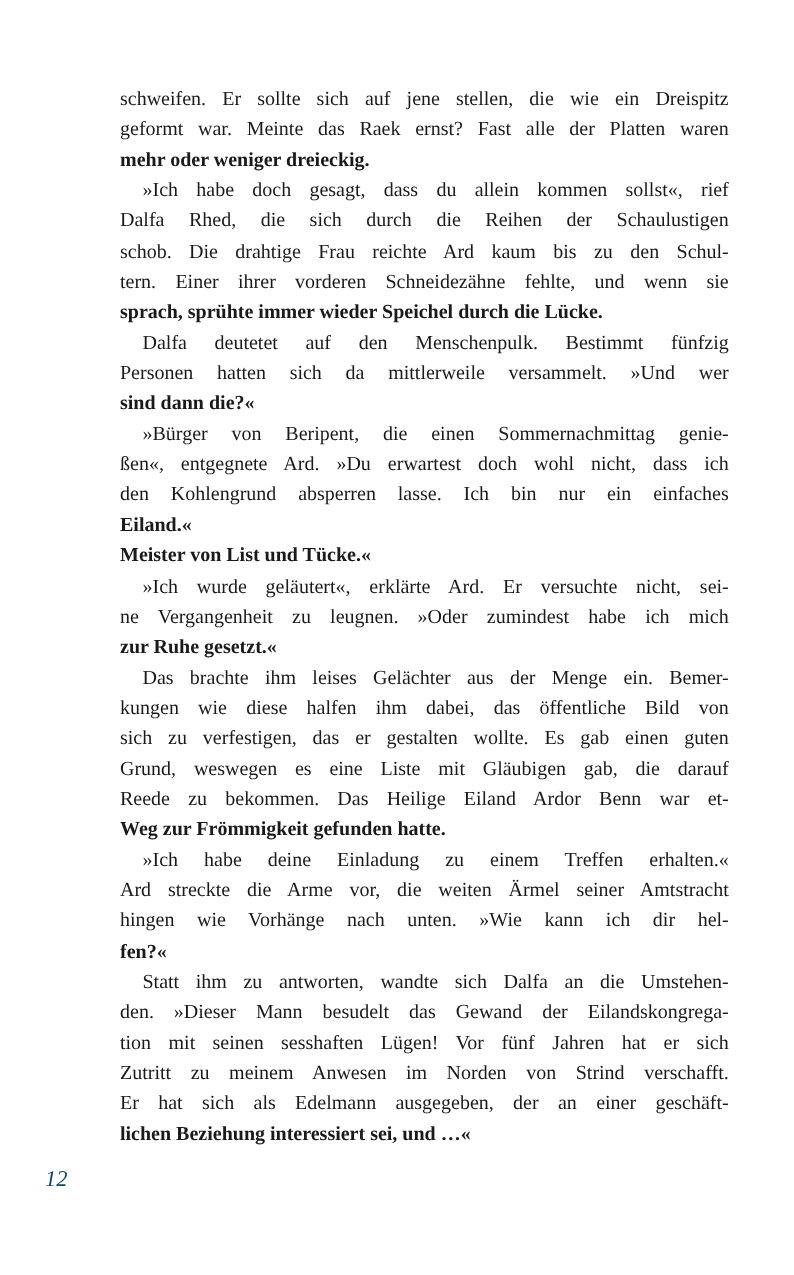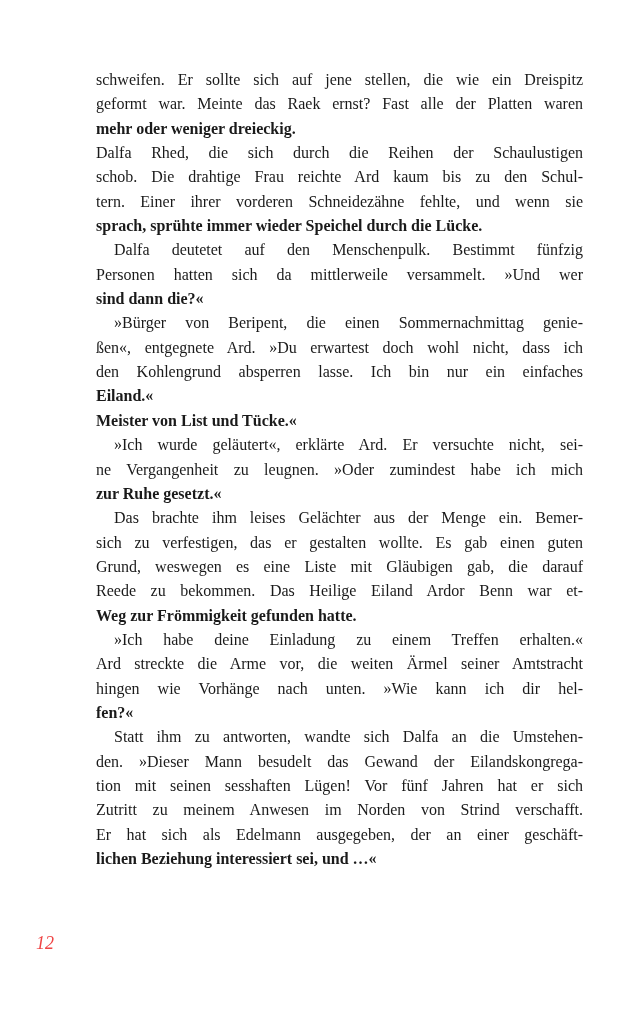--- a/index.html
+++ b/index.html
@@ -55,6 +55,7 @@
   <div class="line">schweifen. Er sollte sich auf jene stellen, die wie ein Dreispitz</div>
   <div class="line">geformt war. Meinte das Raek ernst? Fast alle der Platten waren</div>
   <div class="line last">mehr oder weniger dreieckig.</div>
+  <div class="line indent">»Ich habe doch gesagt, dass du allein kommen sollst«, rief</div>
   <div class="line">Dalfa Rhed, die sich durch die Reihen der Schaulustigen</div>
   <div class="line">schob. Die drahtige Frau reichte Ard kaum bis zu den Schul-</div>
   <div class="line">tern. Einer ihrer vorderen Schneidezähne fehlte, und wenn sie</div>

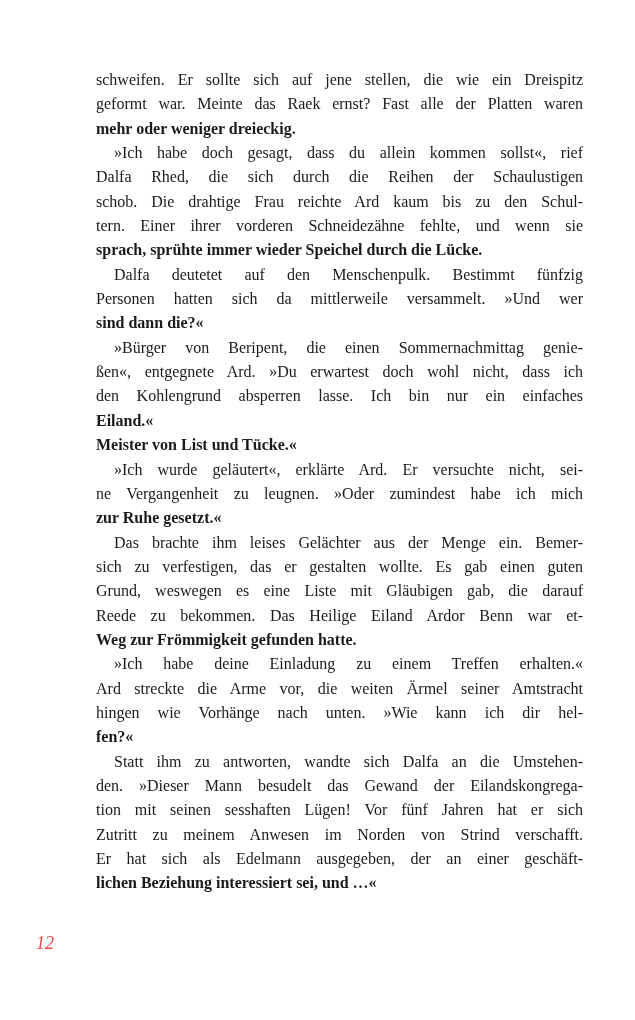--- a/index.html
+++ b/index.html
@@ -72,6 +72,7 @@
   <div class="line">ne Vergangenheit zu leugnen. »Oder zumindest habe ich mich</div>
   <div class="line last">zur Ruhe gesetzt.«</div>
   <div class="line indent">Das brachte ihm leises Gelächter aus der Menge ein. Bemer-</div>
+  <div class="line">kungen wie diese halfen ihm dabei, das öffentliche Bild von</div>
   <div class="line">sich zu verfestigen, das er gestalten wollte. Es gab einen guten</div>
   <div class="line">Grund, weswegen es eine Liste mit Gläubigen gab, die darauf</div>
   <div class="line">Reede zu bekommen. Das Heilige Eiland Ardor Benn war et-</div>

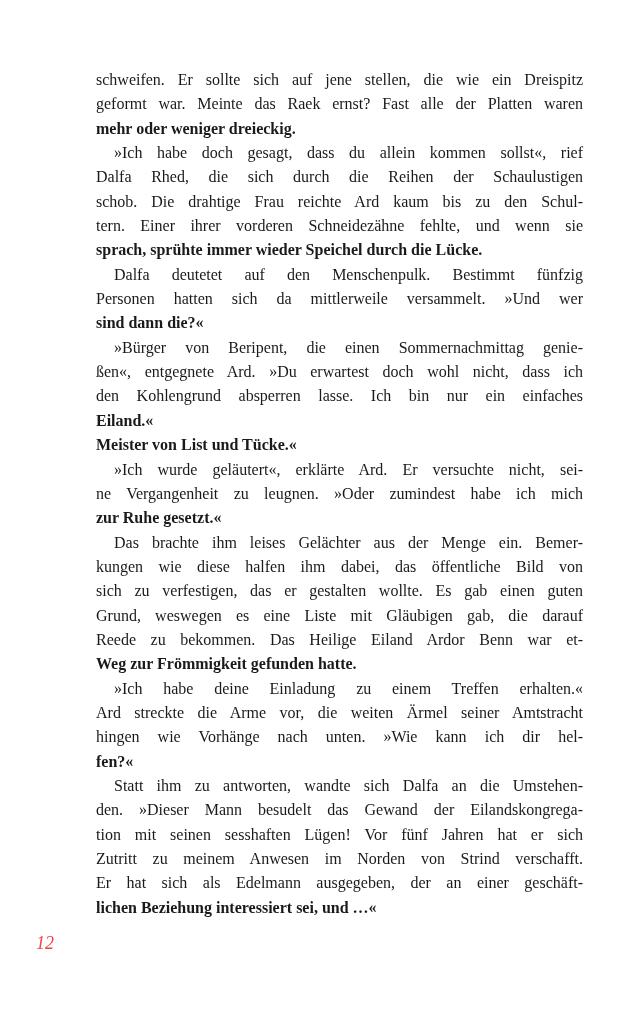--- a/index.html
+++ b/index.html
@@ -44,7 +44,7 @@
       font-style: italic;
       font-size: 18px;
       line-height: 24px;
-      color: #ef4444;
+      color: #0c4a6e;
     }
     em { font-style: italic; }
   </style>

